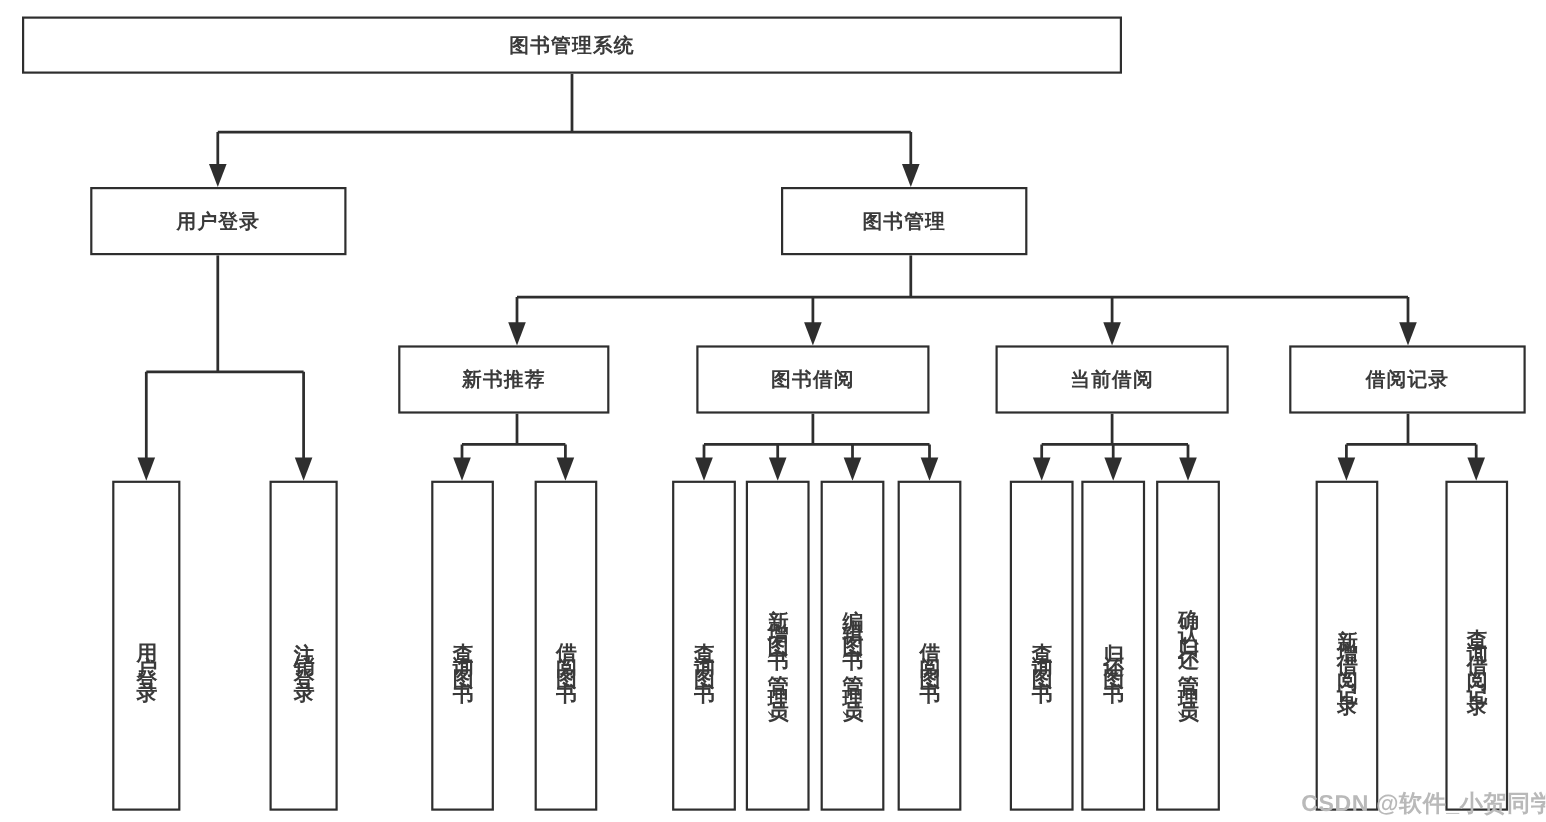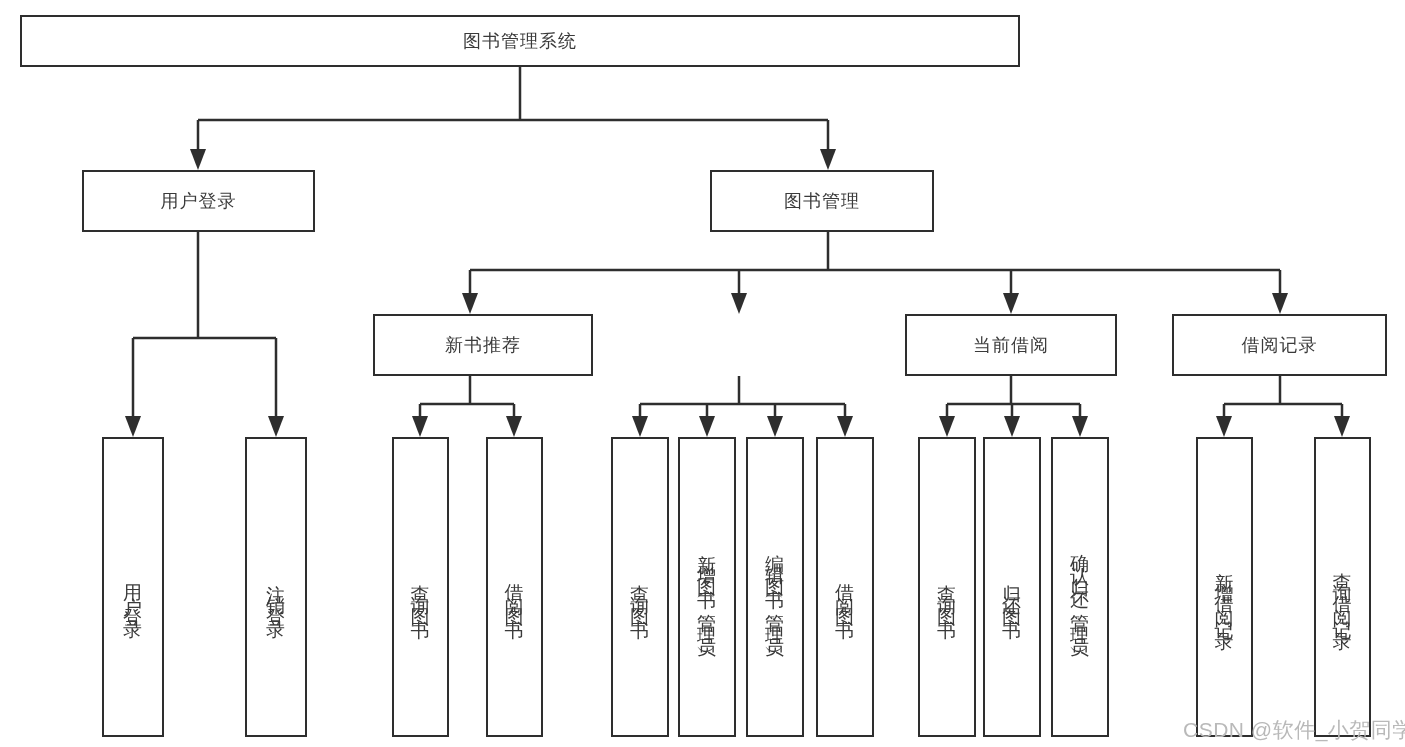--- a/index.html
+++ b/index.html
@@ -15,6 +15,7 @@
     background:var(--background);
     font-family:"Liberation Sans", sans-serif;
     overflow:hidden;
+    font-weight:bold;
   }
   svg.connectors{
     position:absolute;left:0;top:0;z-index:1;

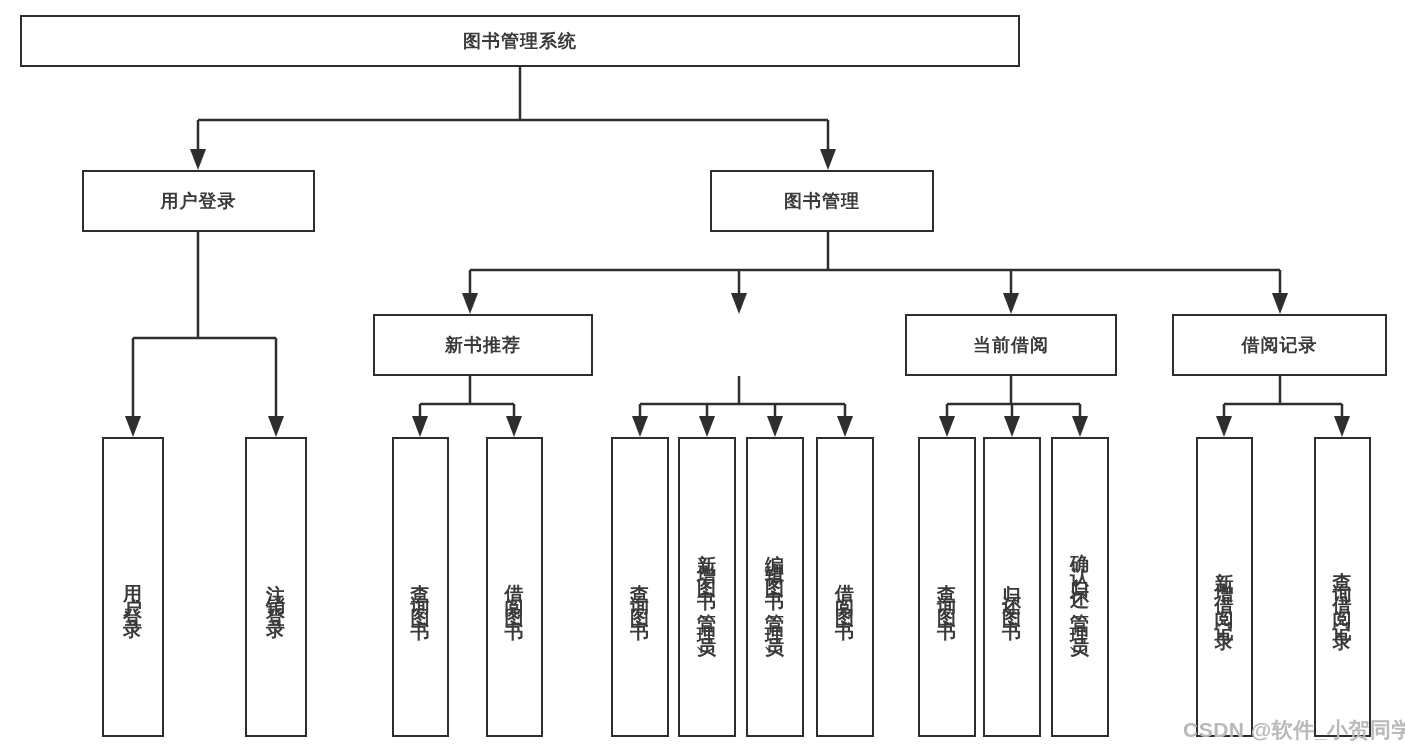--- a/index.html
+++ b/index.html
@@ -45,7 +45,7 @@
   #n-root {left:20px; top:15px; width:1000px;height:52px;}
   #n-l2-0 {left:82px; top:170px;width:233px; height:62px;}
   #n-l2-1 {left:710px; top:170px;width:224px; height:62px;}
-  #n-l3-0 {left:362px; top:314px;width:220px; height:62px;margin-left:11px;}
+  #n-l3-0 {left:362px; top:314px;width:192px; height:62px;}
   #n-l3-1 {left:633px; top:314px;width:212px; height:62px;}
   #n-l3-2 {left:905px; top:314px;width:212px; height:62px;}
   #n-l3-3 {left:1172px;top:314px;width:215px; height:62px;}

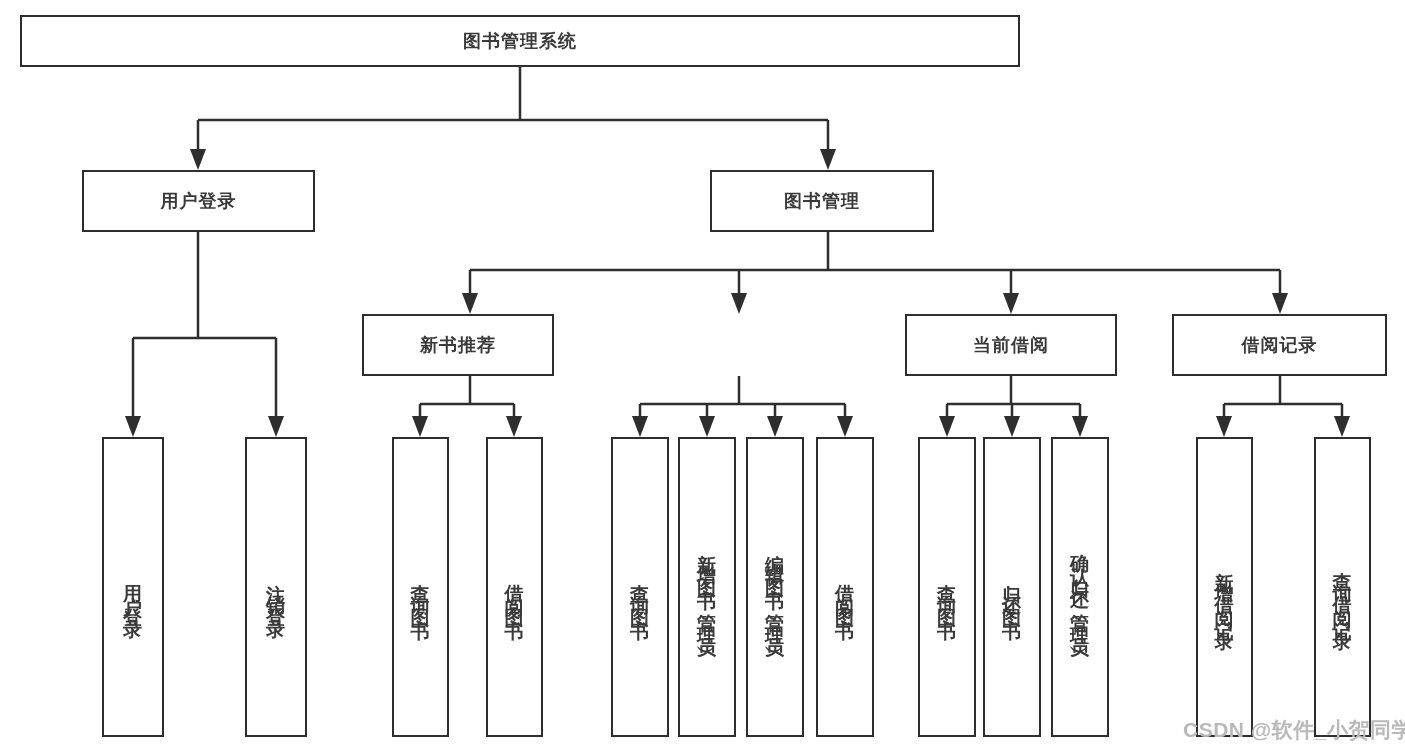--- a/index.html
+++ b/index.html
@@ -130,6 +130,7 @@
   <div class="node h" id="n-l2-1">图书管理</div>
 
   <div class="node h" id="n-l3-0">新书推荐</div>
+  <div class="node h" id="n-l3-1">图书借阅</div>
   <div class="node h" id="n-l3-2">当前借阅</div>
   <div class="node h" id="n-l3-3">借阅记录</div>
 

